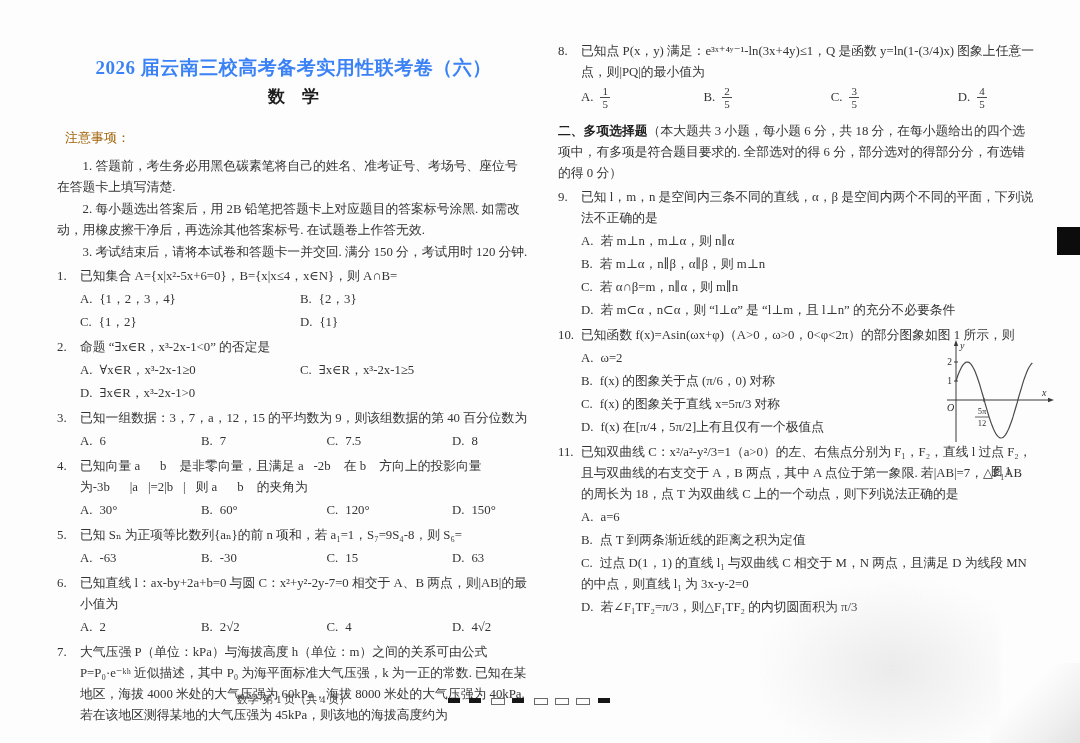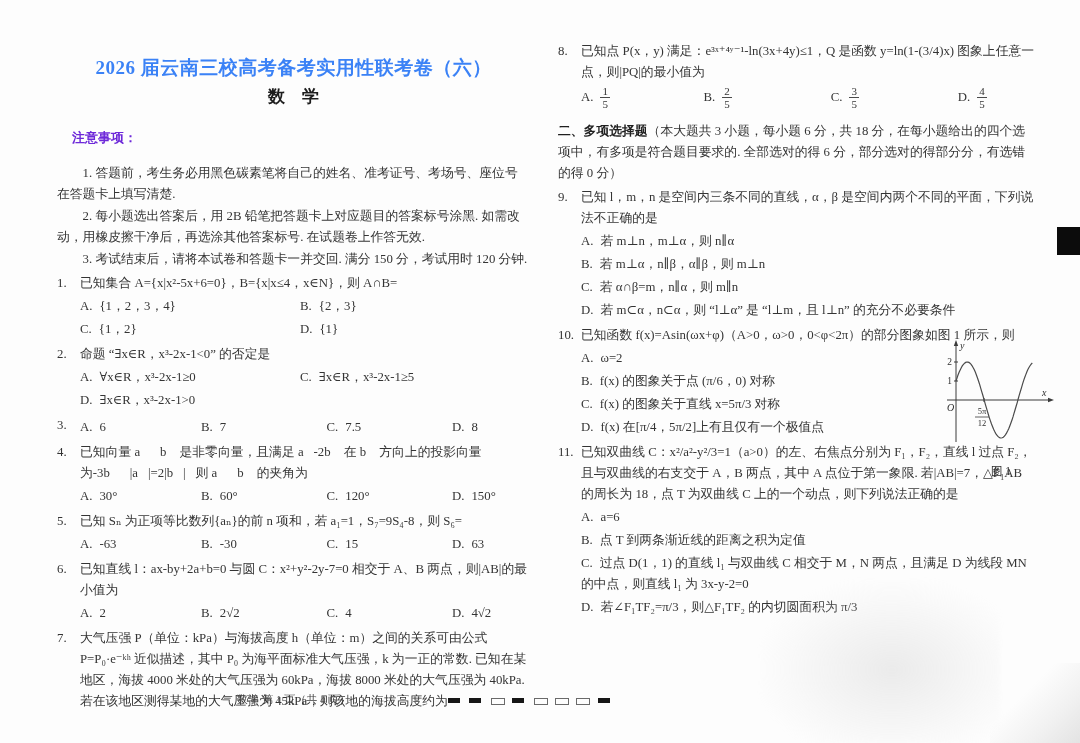--- a/index.html
+++ b/index.html
@@ -16,7 +16,7 @@
   h1.title{font-size:19px;line-height:24px;margin:6px 0 0;text-align:center;color:#3b82f6;font-weight:bold;letter-spacing:.5px;}
   h2.subject{font-size:17px;margin:6px 0 0;text-align:center;color:#1d1d1d;font-weight:bold;}
   .notice{margin-top:20px;}
-  .notice-h{margin:15px;font-weight:bold;color:#6d28d9;font-size:13px;}
+  .notice-h{margin:8px;font-weight:normal;color:#a16207;font-size:13px;}
   .notice p.item{margin:1px 0;text-indent:2em;}
   p.sec{margin:10px 0 3px;}
   p.sec b{color:#1f1f1f;}

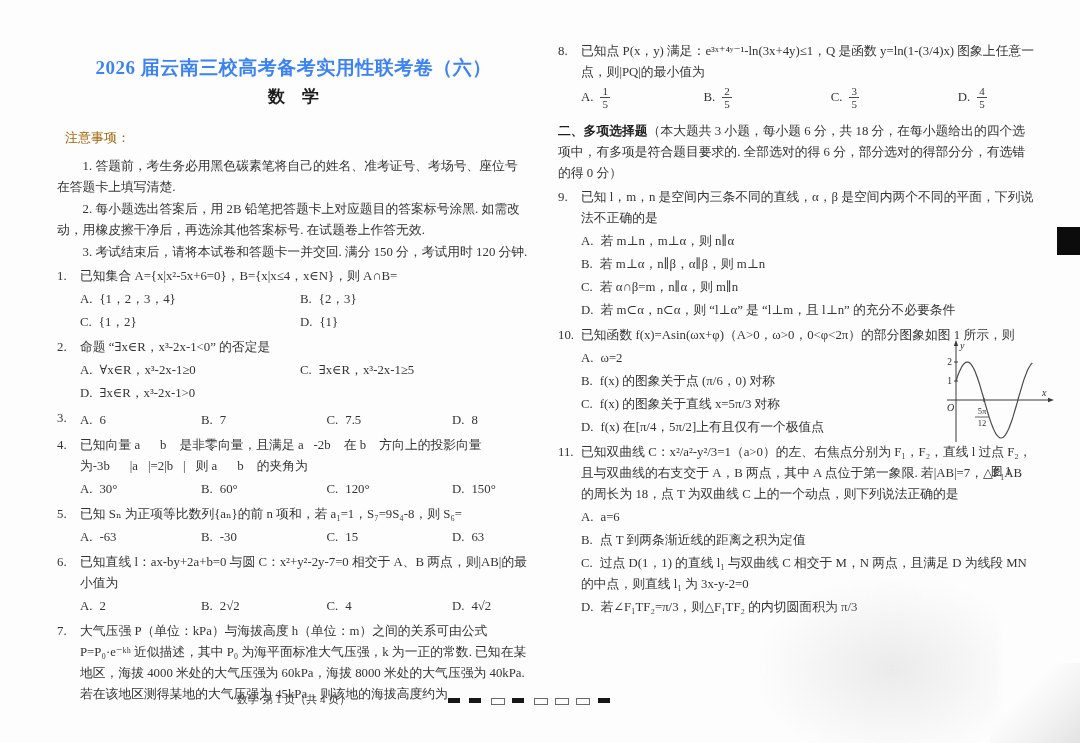--- a/index.html
+++ b/index.html
@@ -82,7 +82,7 @@
         </div>
         <div class="question">
           <span class="qnum">3.</span>
-          <div class="qbody"><div class="opts g4">
+          <div class="qbody"><span class="qtext">已知一组数据：3，7，a，12，15 的平均数为 9，则该组数据的第 40 百分位数为</span><div class="opts g4">
               <span class="option"><span class="olabel">A.</span><span class="otext">6</span></span>
               <span class="option"><span class="olabel">B.</span><span class="otext">7</span></span>
               <span class="option"><span class="olabel">C.</span><span class="otext">7.5</span></span>

